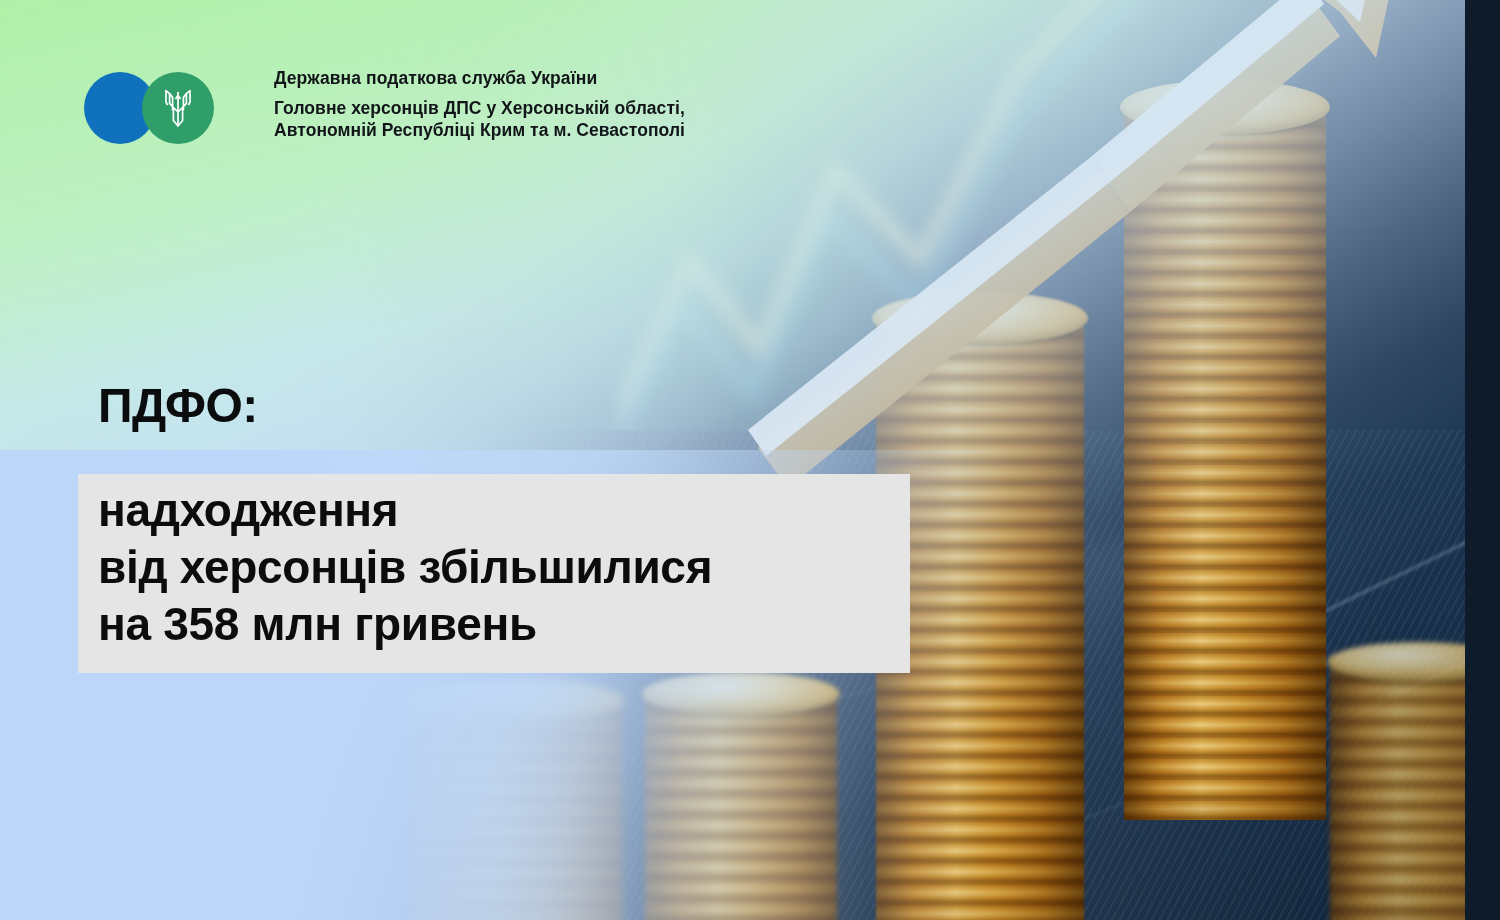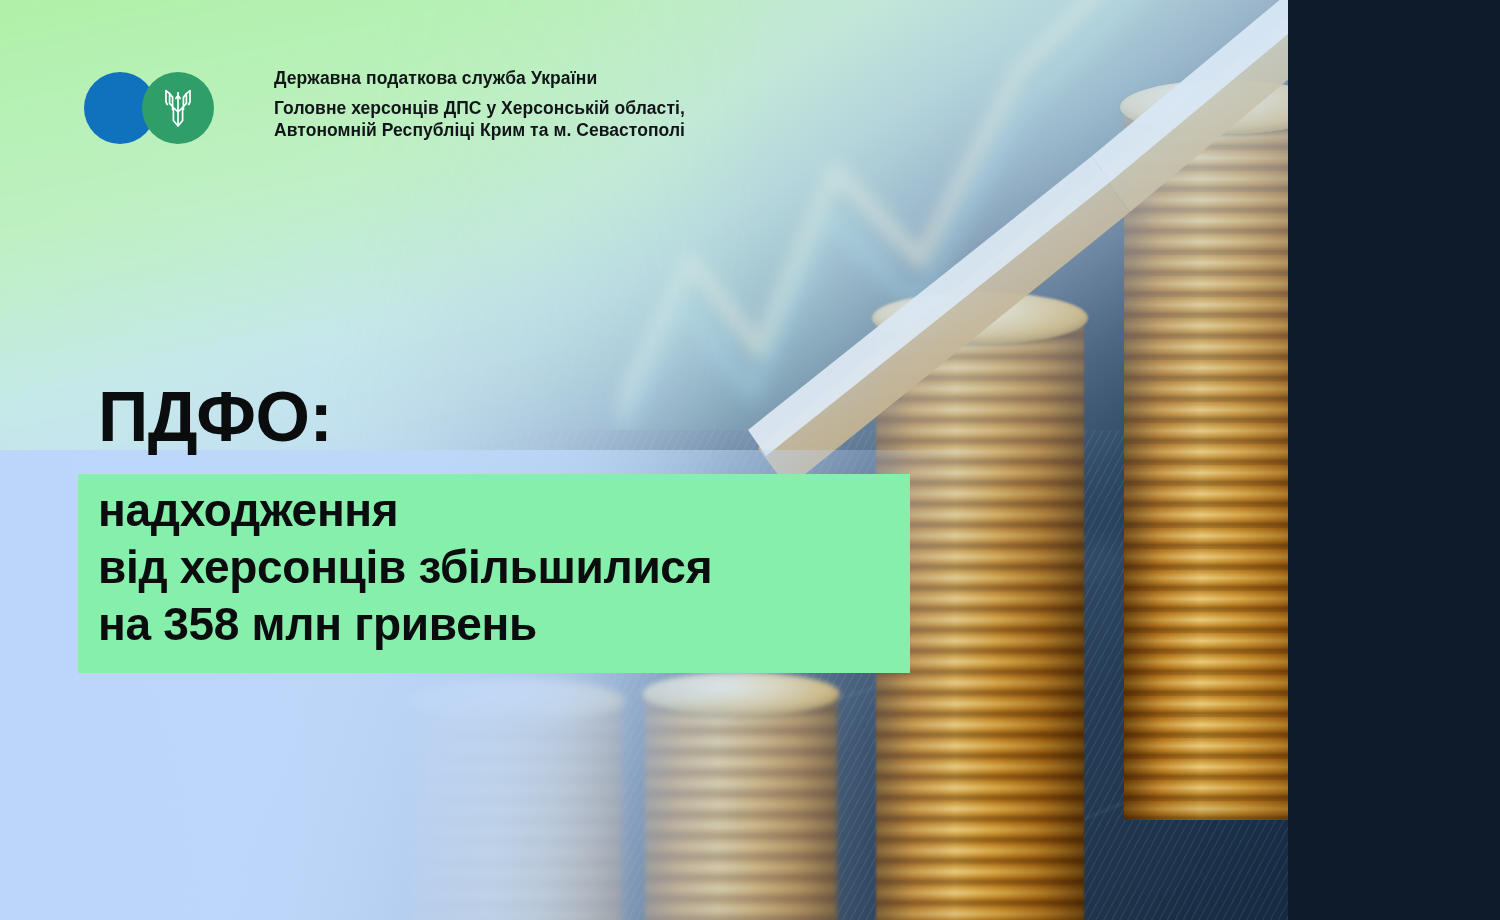--- a/index.html
+++ b/index.html
@@ -10,7 +10,7 @@
   }
   .canvas {
     position: relative;
-    width: 1288px;
+    width: 1465px;
     height: 920px;
     overflow: hidden;
     font-family: "Liberation Sans", "DejaVu Sans", sans-serif;

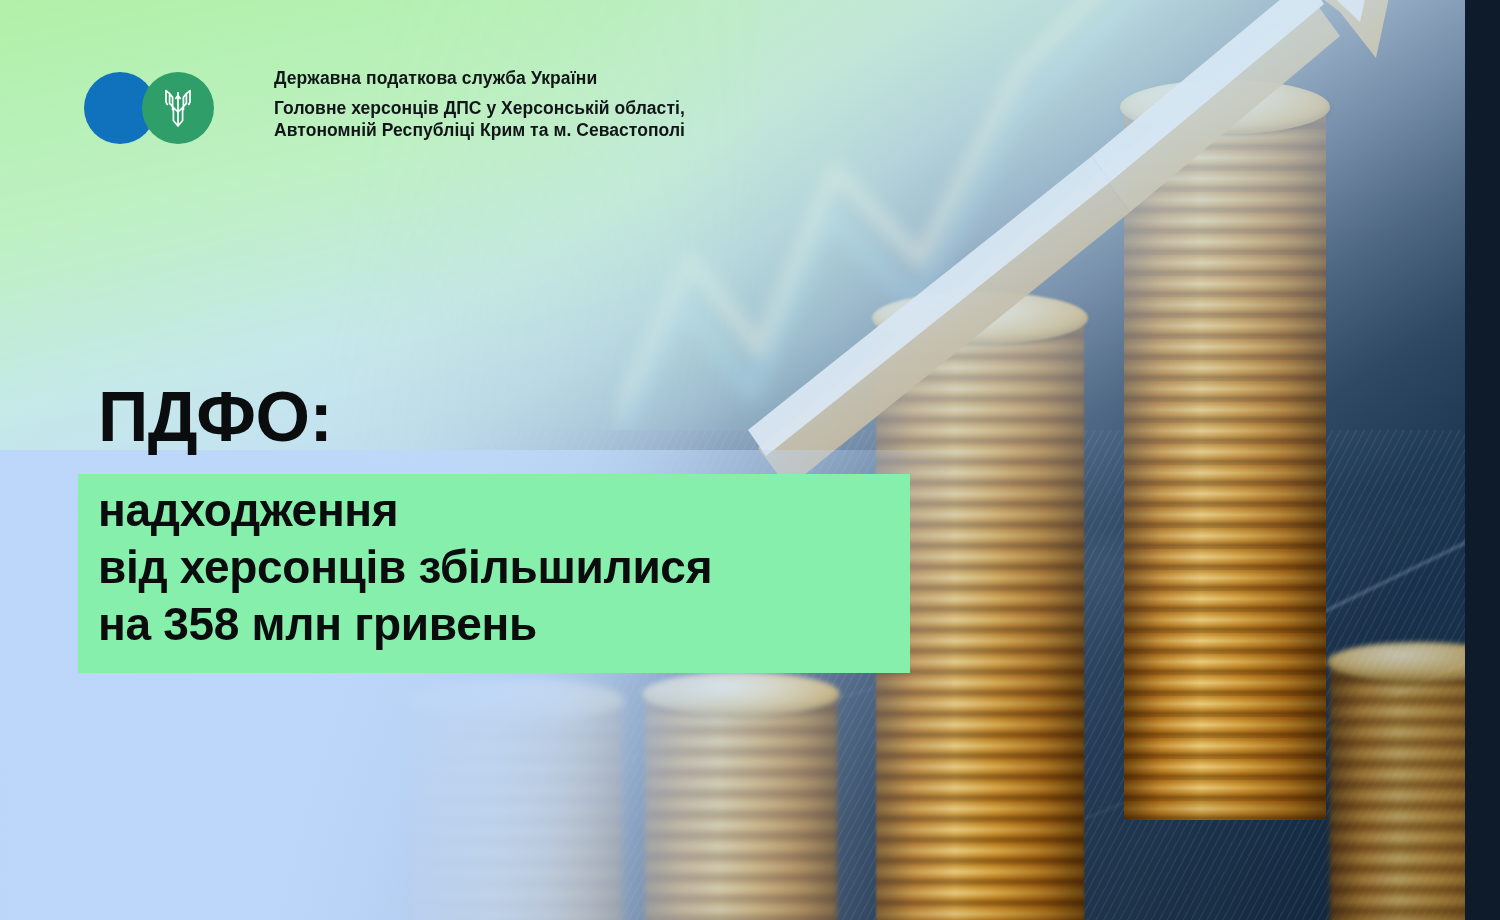--- a/index.html
+++ b/index.html
@@ -214,7 +214,7 @@
   .headline-kicker {
     position: absolute;
     left: 98px; top: 382px;
-    font-size: 70px;
+    font-size: 48px;
     font-weight: 700;
     color: #0b0c0e;
     letter-spacing: -0.5px;

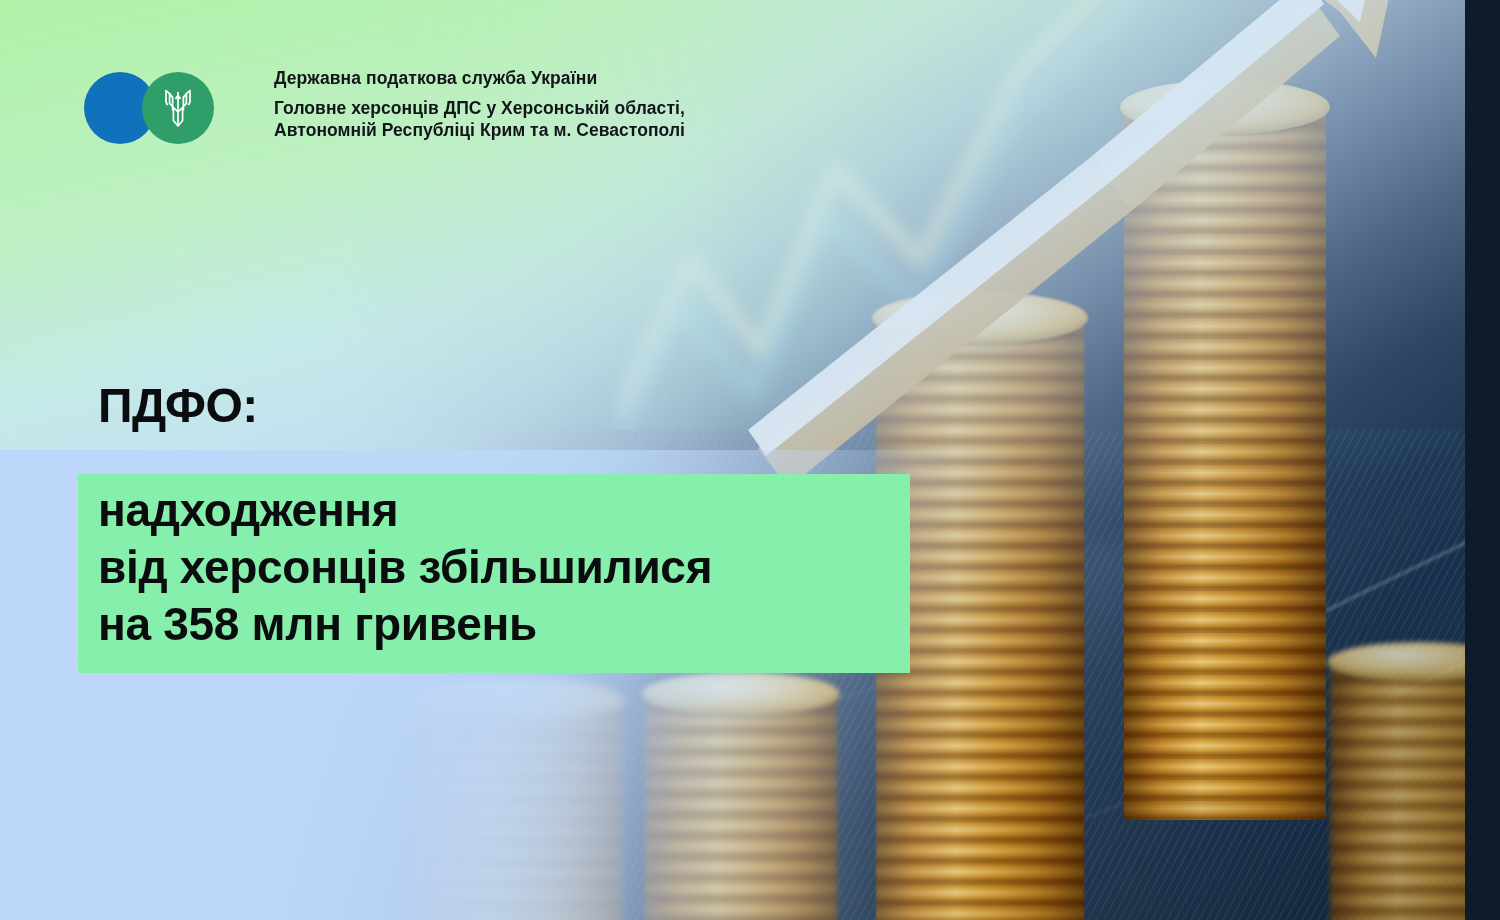--- a/index.html
+++ b/index.html
@@ -225,7 +225,7 @@
     left: 78px; top: 474px;
     width: 832px;
     height: 199px;
-    background: #86efac;
+    background: #e5e5e5;
   }
   .headline-body {
     position: absolute;

